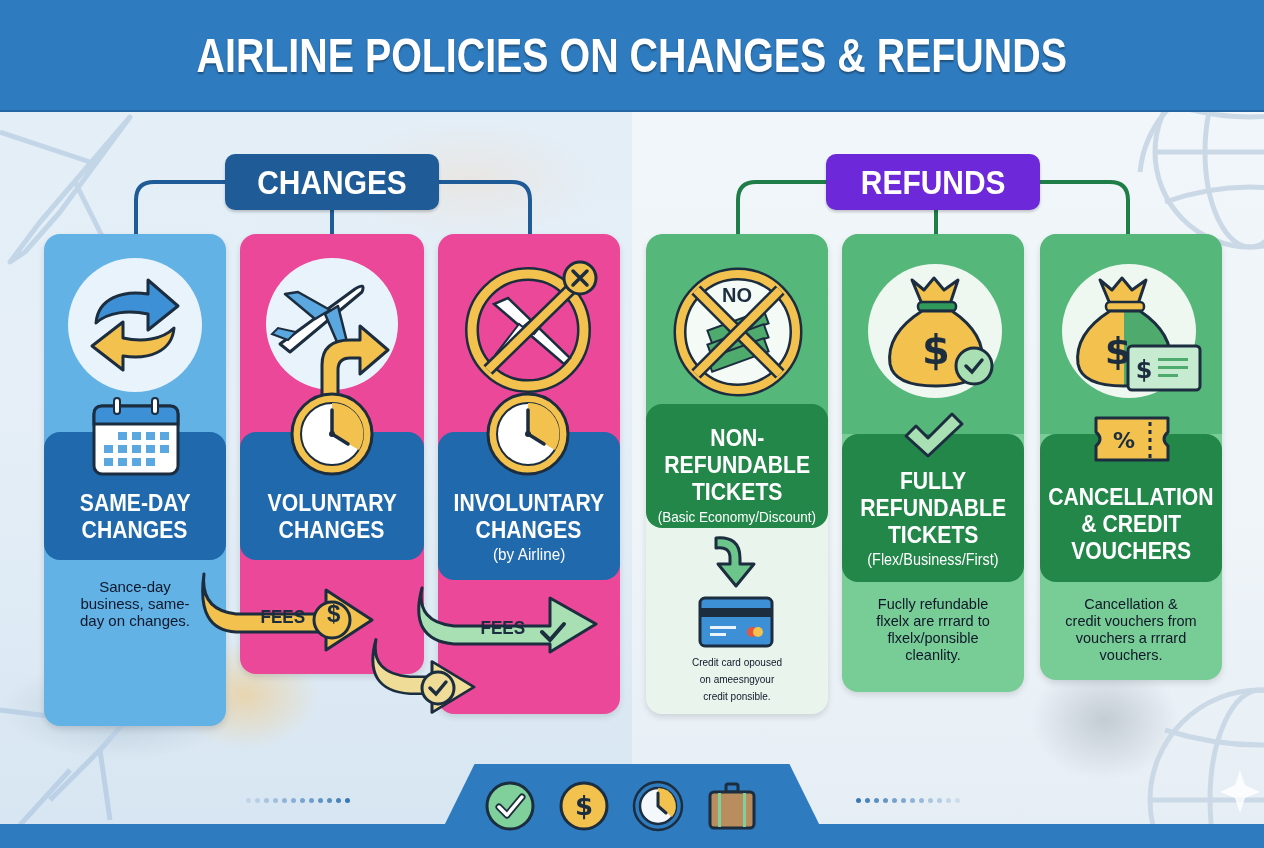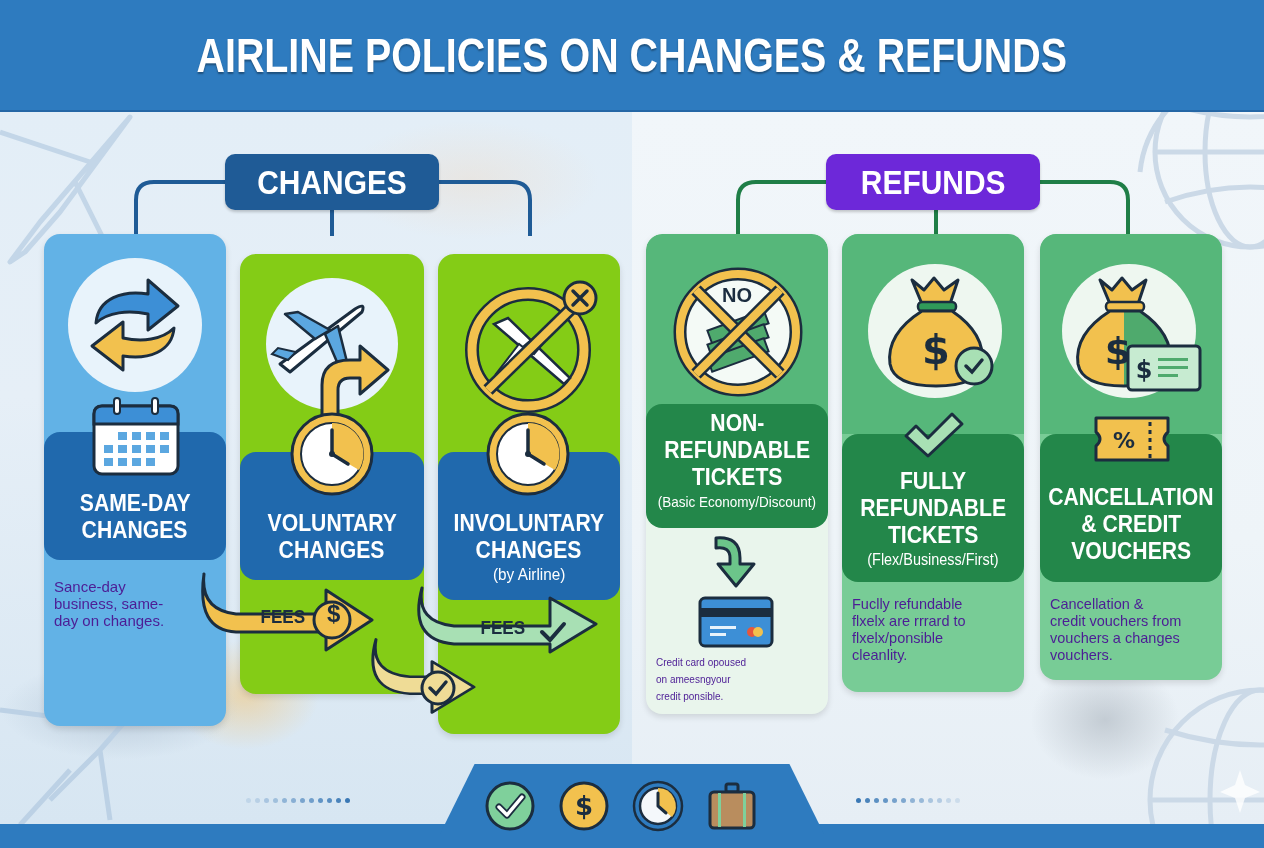--- a/index.html
+++ b/index.html
@@ -232,7 +232,7 @@
 
 <div class="card" style="left:646px;top:234px;width:182px;height:480px;background:#e9f5ec;">
   <div class="top g-mid" style="height:200px;border-radius:16px 16px 16px 16px;"></div>
-  <div class="band g-dark" style="top:170px;height:124px;padding-top:6px;">
+  <div class="band g-dark" style="top:170px;height:124px;padding-top:6px;justify-content:flex-end;">
     <div class="title">NON-</div>
     <div class="title">REFUNDABLE</div>
     <div class="title">TICKETS</div>

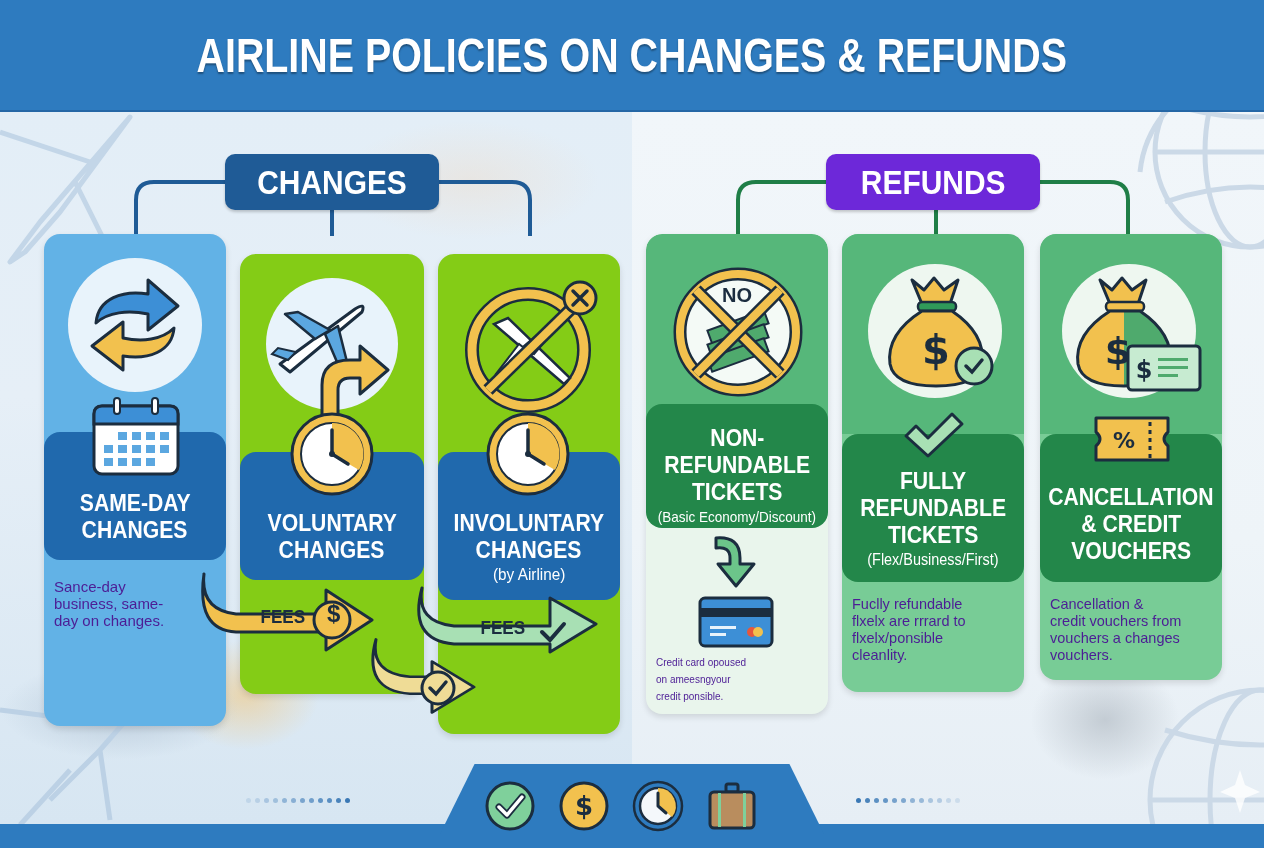--- a/index.html
+++ b/index.html
@@ -41,7 +41,7 @@
   .icon-circle { position: absolute; border-radius: 50%; background: #e8f3fb; }
 
   .b-light { background: #62b2e6; }
-  .b-mid { background: #84cc16; margin-top: 20px; }
+  .b-mid { background: #ec4899; }
   .b-dark { background: #2069ad; }
   .g-light { background: #78cc96; }
   .g-mid { background: #56b77a; }

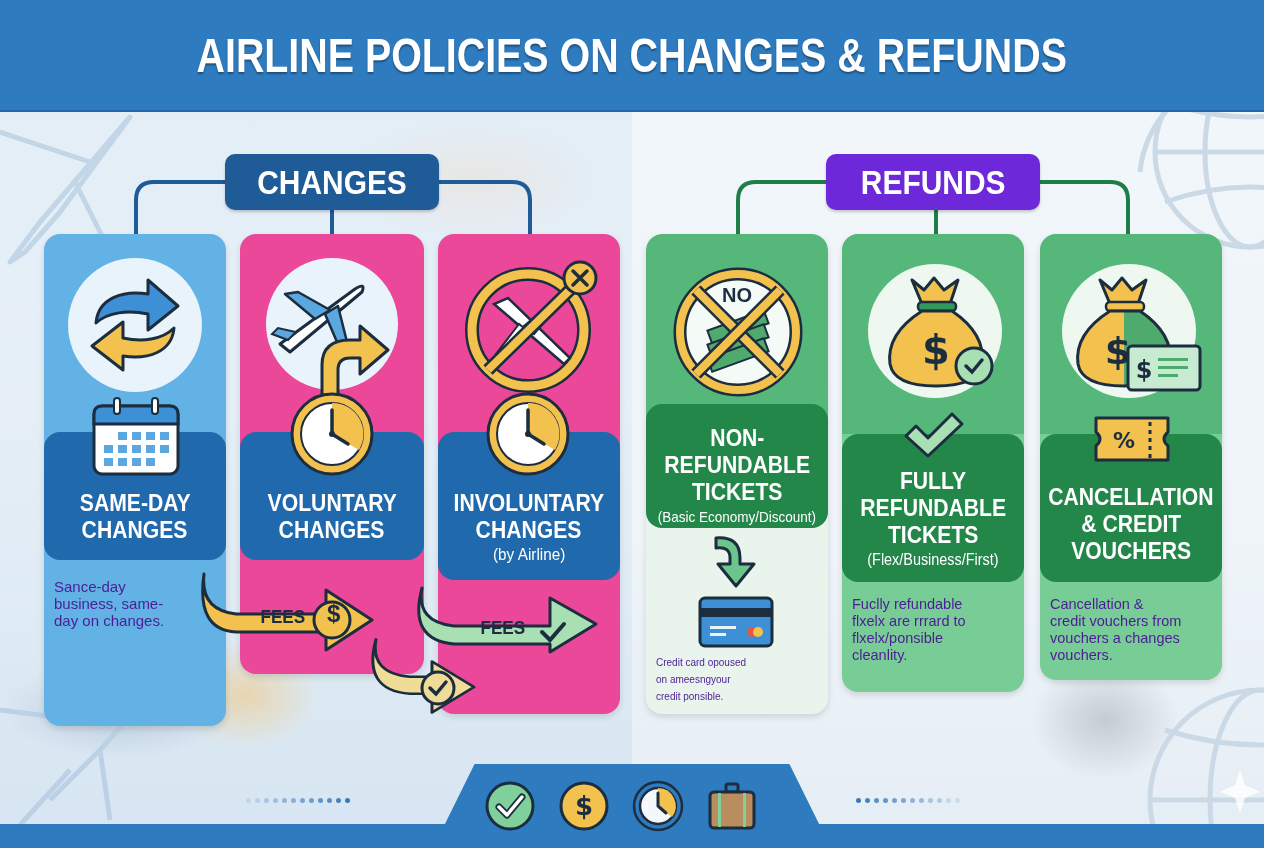--- a/index.html
+++ b/index.html
@@ -37,7 +37,7 @@
   .card .band { position: absolute; left: 0; width: 100%; border-radius: 16px; display: flex; flex-direction: column; align-items: center; justify-content: flex-start; color: #fff; text-align: center; }
   .card .title { font-weight: 700; font-size: 23px; line-height: 27px; transform: scaleX(0.92); }
   .card .sub { font-size: 17px; line-height: 22px; transform: scaleX(0.9); }
-  .card .desc { position: absolute; left: 0; width: 100%; text-align: left; font-size: 15px; line-height: 17px; color: #4c1d95; padding: 0 10px; }
+  .card .desc { position: absolute; left: 0; width: 100%; text-align: center; font-size: 15px; line-height: 17px; color: #0f172a; padding: 0 10px; }
   .icon-circle { position: absolute; border-radius: 50%; background: #e8f3fb; }
 
   .b-light { background: #62b2e6; }

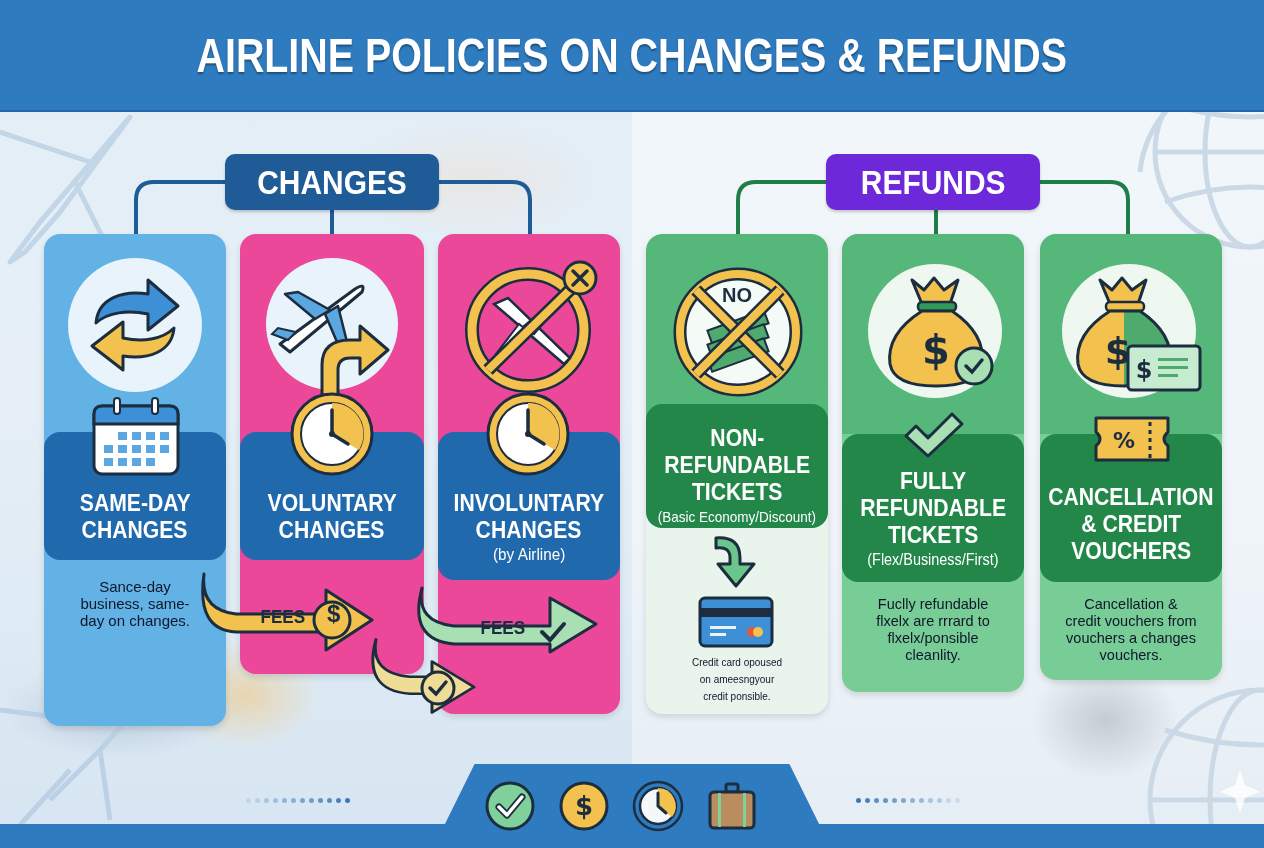--- a/index.html
+++ b/index.html
@@ -332,7 +332,7 @@
   <div class="desc" style="top:362px;font-size:14.5px;">
     <div>Cancellation &amp;</div>
     <div>credit vouchers from</div>
-    <div>vouchers a changes</div>
+    <div>vouchers a rrrard</div>
     <div>vouchers.</div>
   </div>
 </div>

